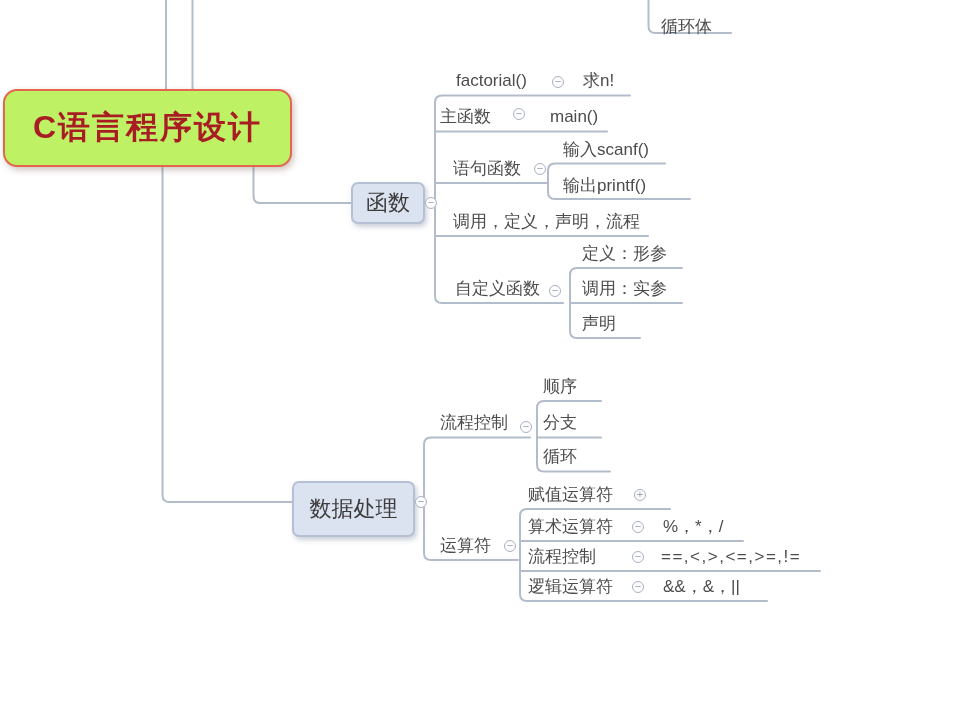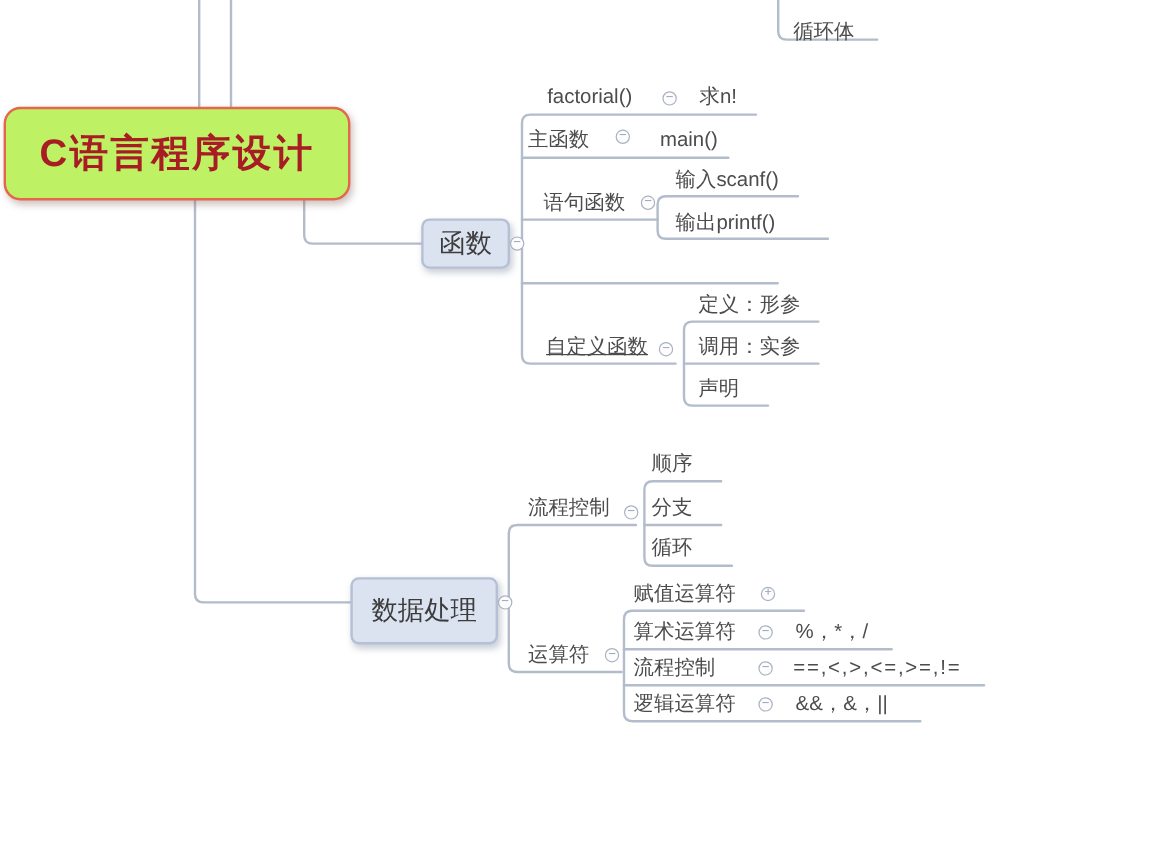--- a/index.html
+++ b/index.html
@@ -92,6 +92,7 @@
   <div class="t" style="left:563px;top:140px;">输入scanf()</div>
   <div class="t" style="left:453px;top:159px;">语句函数</div>
   <div class="t" style="left:563px;top:176px;">输出printf()</div>
+  <div class="t" style="left:453px;top:212px;">调用，定义，声明，流程</div>
   <div class="t" style="left:582px;top:244px;">定义：形参</div>
   <div class="t" style="left:455px;top:279px;text-decoration:underline;">自定义函数</div>
   <div class="t" style="left:582px;top:279px;">调用：实参</div>

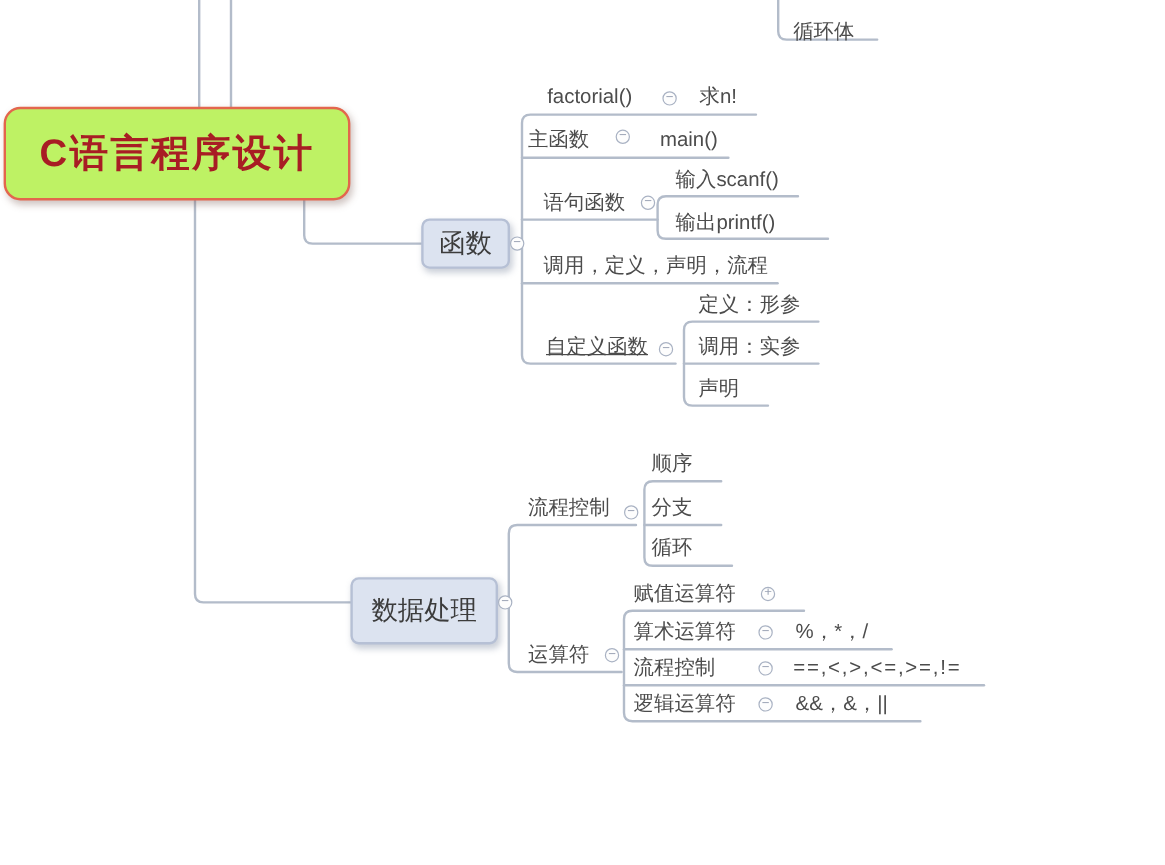--- a/index.html
+++ b/index.html
@@ -94,7 +94,7 @@
   <div class="t" style="left:563px;top:176px;">输出printf()</div>
   <div class="t" style="left:453px;top:212px;">调用，定义，声明，流程</div>
   <div class="t" style="left:582px;top:244px;">定义：形参</div>
-  <div class="t" style="left:455px;top:279px;text-decoration:underline;">自定义函数</div>
+  <div class="t" style="left:455px;top:279px;">自定义函数</div>
   <div class="t" style="left:582px;top:279px;">调用：实参</div>
   <div class="t" style="left:582px;top:314px;">声明</div>
 

